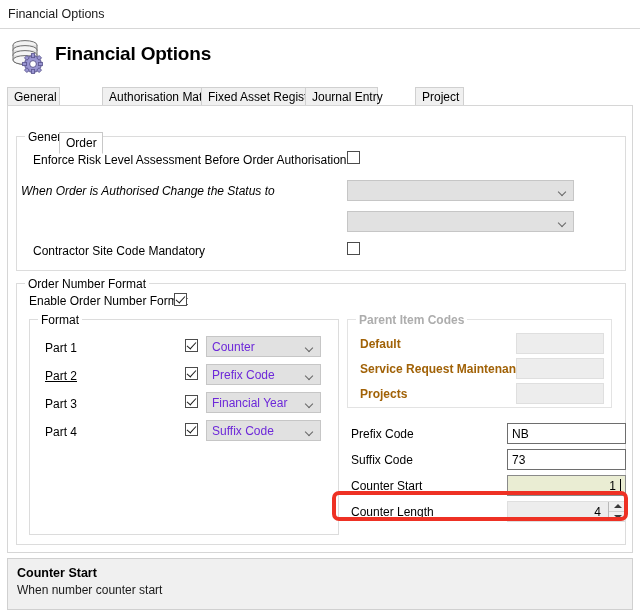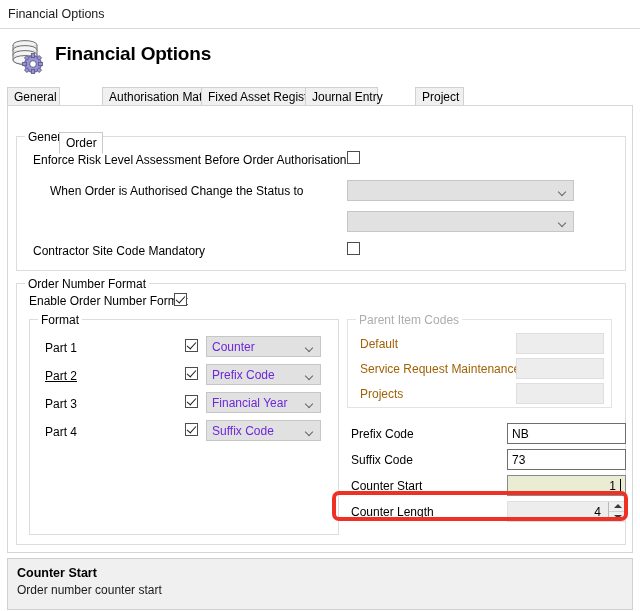--- a/index.html
+++ b/index.html
@@ -341,7 +341,7 @@
       <div class="field-label" style="left:16px; top:16px;">Enforce Risk Level Assessment Before Order Authorisation</div>
       <div class="checkbox" style="left:330px; top:14px;"></div>
 
-      <div class="field-label" style="left:33px; top:47px;">When Order is Authorised Change the Status to</div>
+      <div class="field-label" style="left:4px; top:47px;font-style:italic;">When Order is Authorised Change the Status to</div>
       <div class="combo" style="left:330px; top:43px; width:227px;">
         <span class="combo-text"></span>
         <span class="chev"></span>

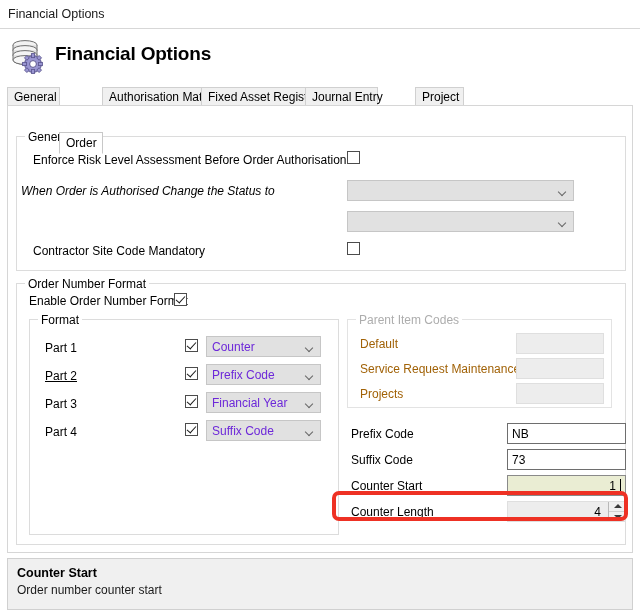--- a/index.html
+++ b/index.html
@@ -120,7 +120,7 @@
     white-space: nowrap;
   }
   .group-legend.disabled { color: #adadad; }
-  .groupbox.disabled { border-color: #e3e3e3; }
+  .groupbox.disabled { border-color: #e3e3e3; font-weight: bold; }
 
   
   .field-label {

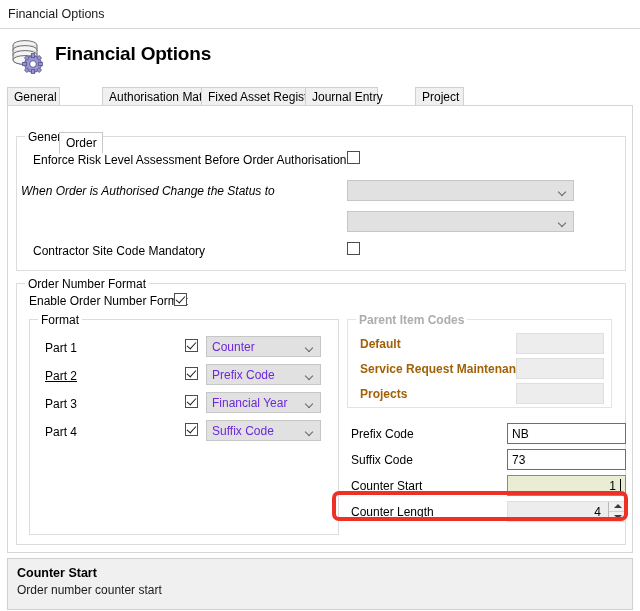--- a/index.html
+++ b/index.html
@@ -444,7 +444,7 @@
 
   <div id="help-panel">
     <div id="help-title">Counter Start</div>
-    <div id="help-desc">Order number counter start</div>
+    <div id="help-desc">When number counter start</div>
   </div>
 
 </div>

